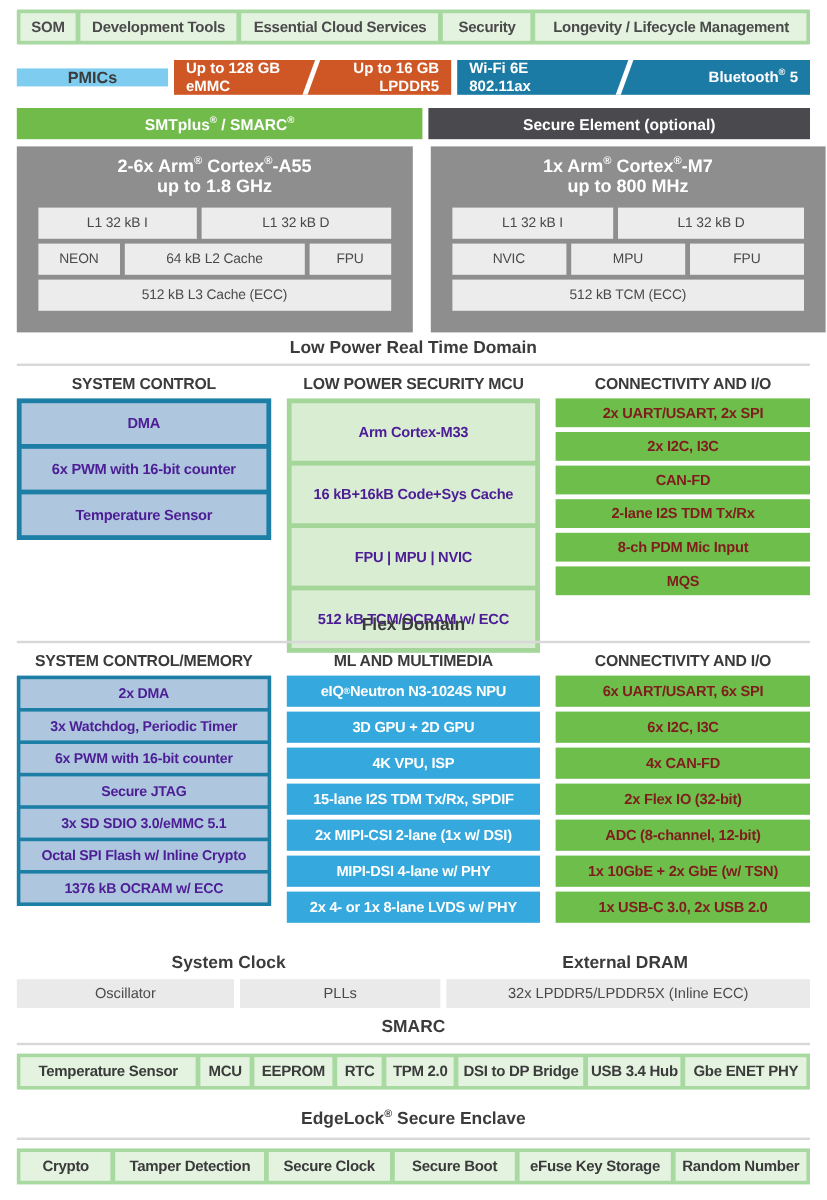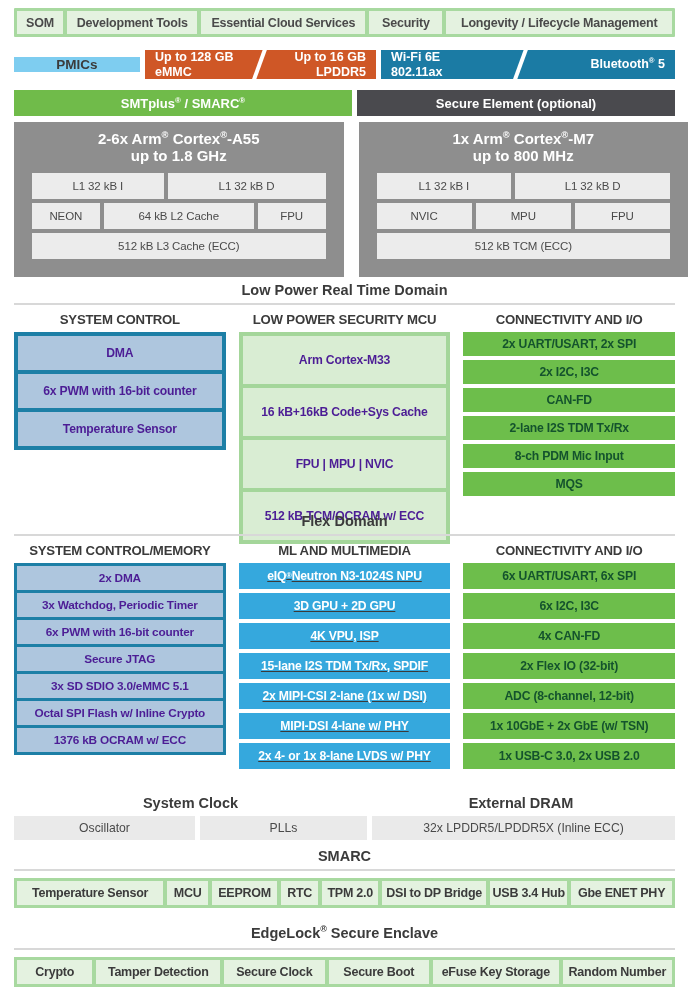--- a/index.html
+++ b/index.html
@@ -130,7 +130,7 @@
   
   .stack.green { gap: 4px; }
   .stack.green .item {
-    background: #6dbe4b; color: #14532d; height: 24px;
+    background: #6dbe4b; color: #7f1d1d; height: 24px;
     display: flex; align-items: center; justify-content: center;
     font-size: 12.2px; font-weight: bold; letter-spacing: -0.2px; white-space: nowrap;
   }

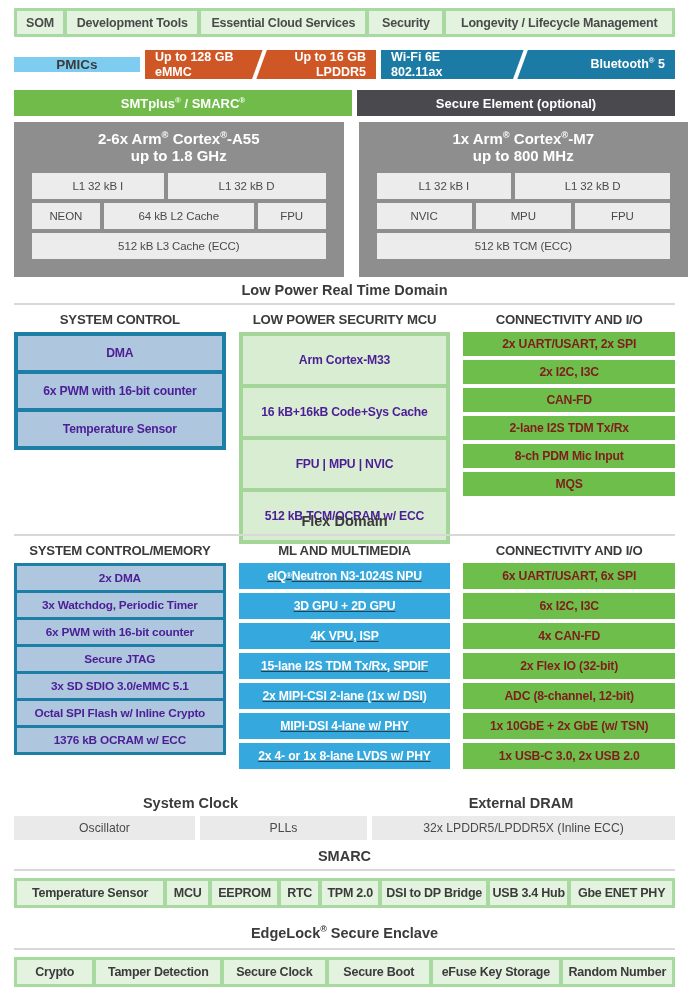--- a/index.html
+++ b/index.html
@@ -137,7 +137,7 @@
   .stack.green.tall .item { height: 26px; }
 
   
-  .stack.cyan { gap: 4px; text-decoration: underline; }
+  .stack.cyan { gap: 4px; }
   .stack.cyan .item {
     background: #35a8dd; color: #ffffff; height: 26px;
     display: flex; align-items: center; justify-content: center;

